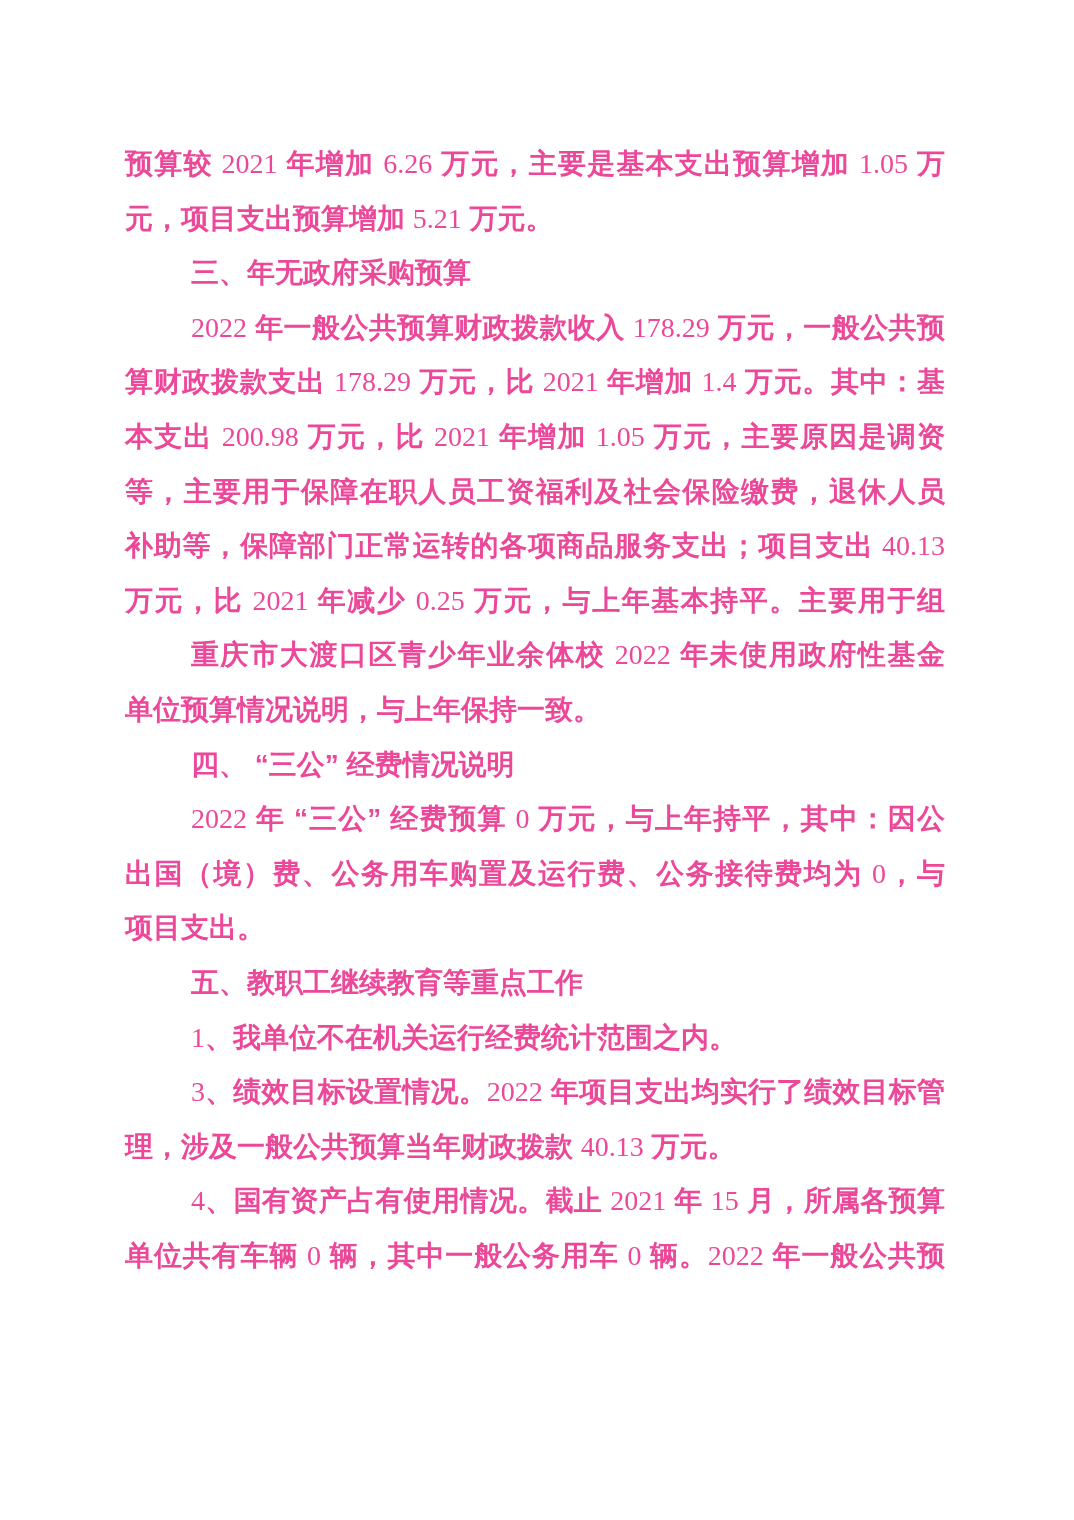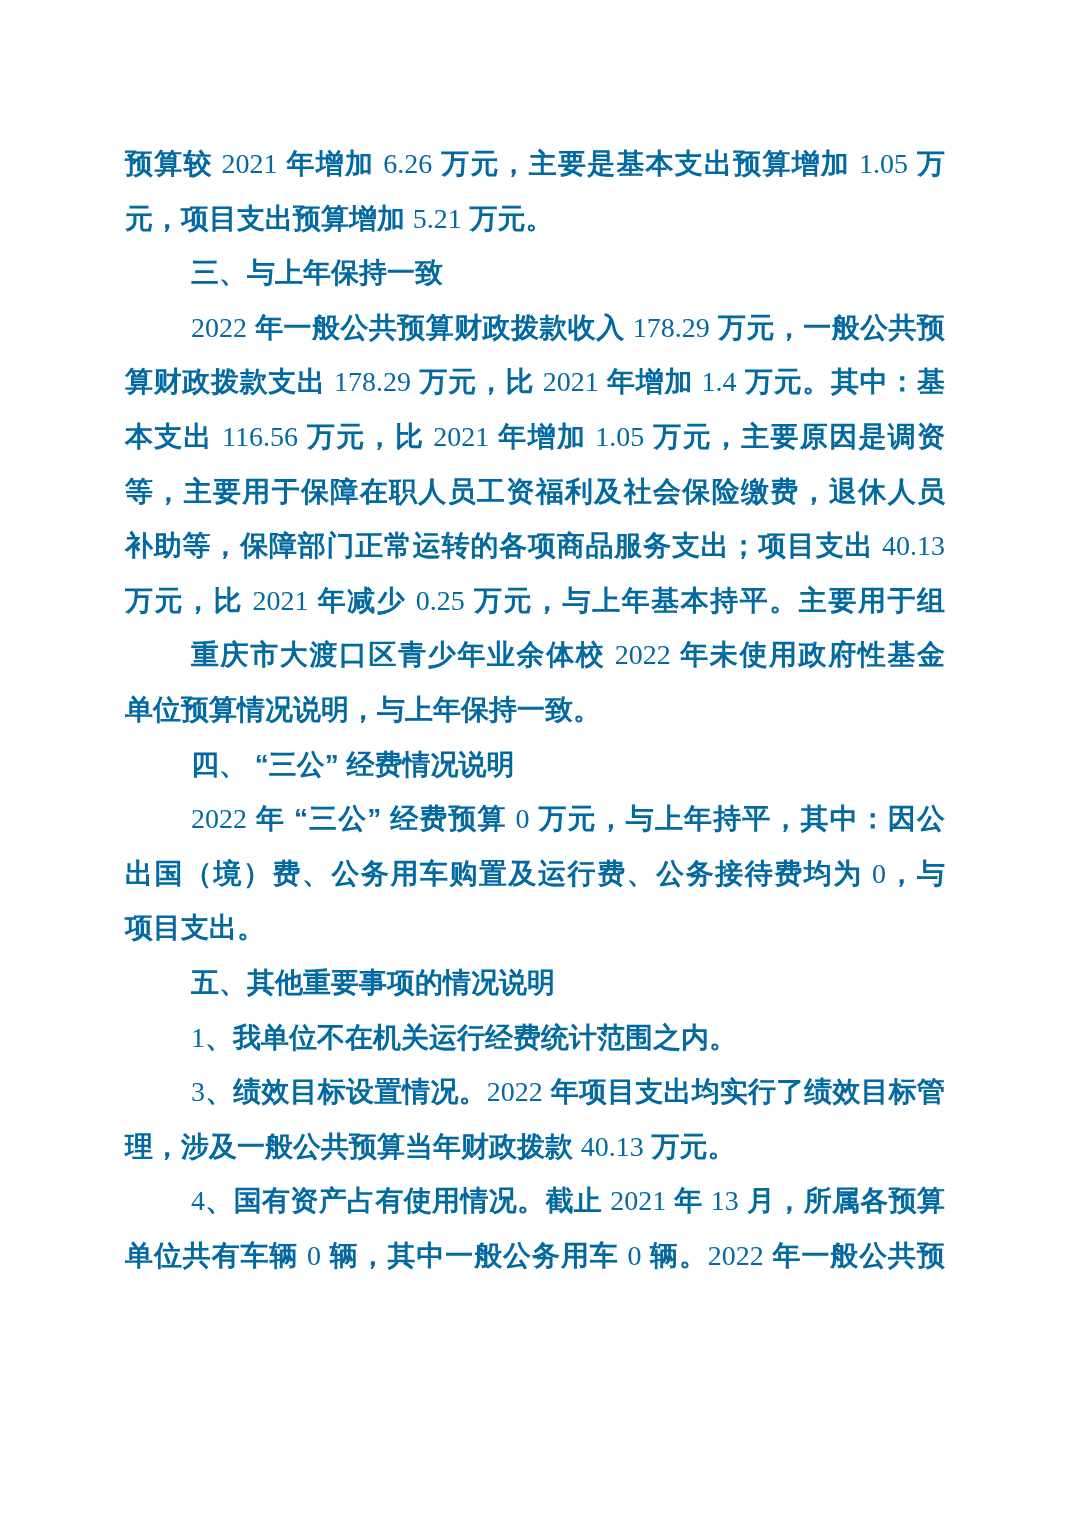--- a/index.html
+++ b/index.html
@@ -19,7 +19,7 @@
     left: 125px;
     top: 137px;
     width: 820px;
-    color: #0369a1;
+    color: #ec4899;
     font-family: "Liberation Sans", "DejaVu Sans", sans-serif;
     font-size: 28px;
     font-weight: 600;

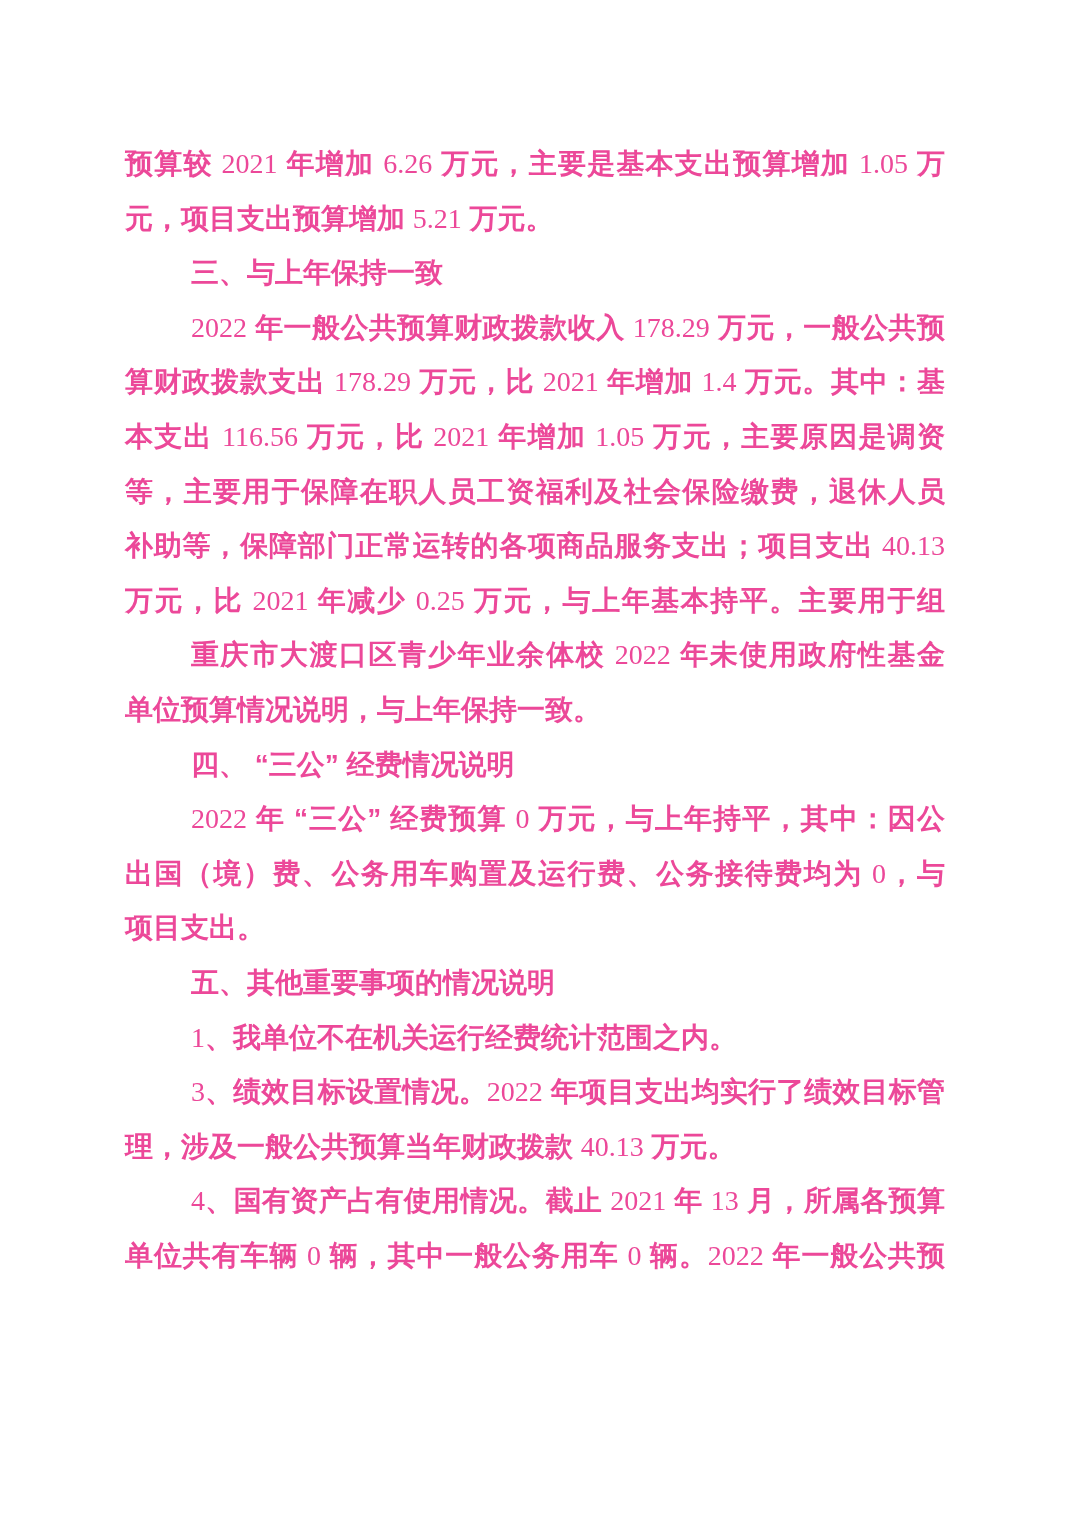--- a/index.html
+++ b/index.html
@@ -51,7 +51,7 @@
   <div class="text-block" id="text-block">
       <div class="line j">预算较 <span class="latin">2021</span> 年增加 <span class="latin">6.26</span> 万元，主要是基本支出预算增加 <span class="latin">1.05</span> 万</div>
       <div class="line">元，项目支出预算增加 <span class="latin">5.21</span> 万元。</div>
-      <div class="line in">三、与上年保持一致</div>
+      <div class="line in">三、年无政府采购预算</div>
       <div class="line j in"><span class="latin">2022</span> 年一般公共预算财政拨款收入 <span class="latin">178.29</span> 万元，一般公共预</div>
       <div class="line j">算财政拨款支出 <span class="latin">178.29</span> 万元，比 <span class="latin">2021</span> 年增加 <span class="latin">1.4</span> 万元。其中：基</div>
       <div class="line j">本支出 <span class="latin">116.56</span> 万元，比 <span class="latin">2021</span> 年增加 <span class="latin">1.05</span> 万元，主要原因是调资</div>

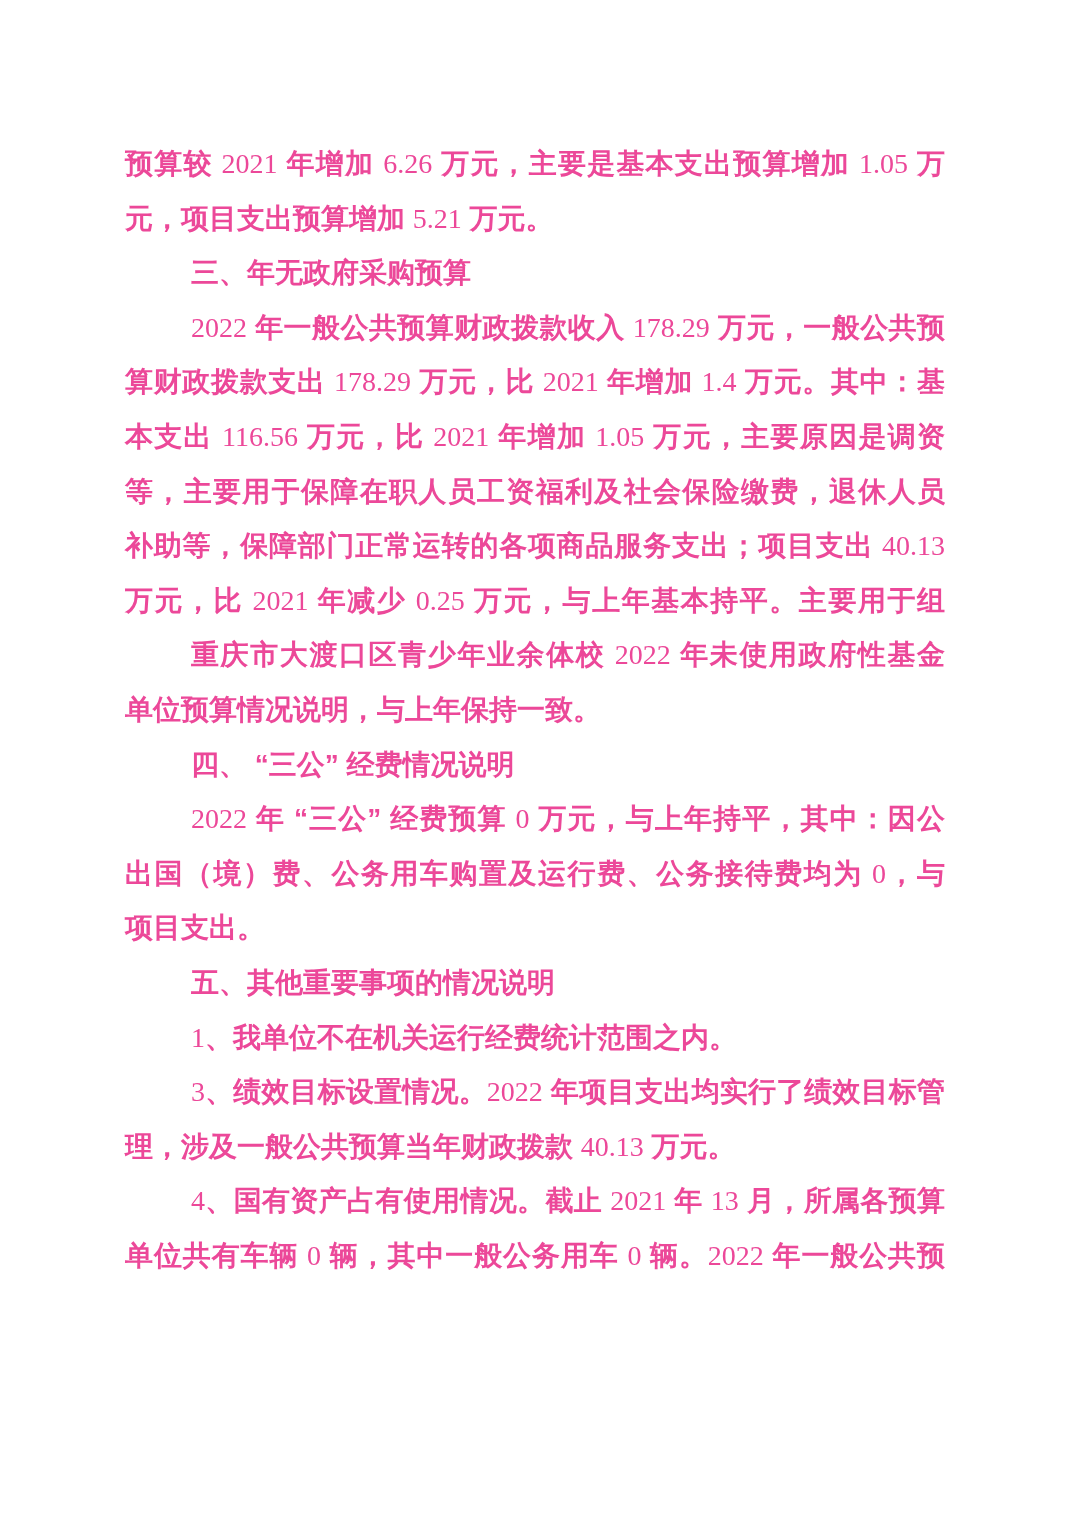--- a/index.html
+++ b/index.html
@@ -54,7 +54,7 @@
       <div class="line in">三、年无政府采购预算</div>
       <div class="line j in"><span class="latin">2022</span> 年一般公共预算财政拨款收入 <span class="latin">178.29</span> 万元，一般公共预</div>
       <div class="line j">算财政拨款支出 <span class="latin">178.29</span> 万元，比 <span class="latin">2021</span> 年增加 <span class="latin">1.4</span> 万元。其中：基</div>
-      <div class="line j">本支出 <span class="latin">116.56</span> 万元，比 <span class="latin">2021</span> 年增加 <span class="latin">1.05</span> 万元，主要原因是调资</div>
+      <div class="line j">本支出 <span class="latin">200.98</span> 万元，比 <span class="latin">2021</span> 年增加 <span class="latin">1.05</span> 万元，主要原因是调资</div>
       <div class="line j">等，主要用于保障在职人员工资福利及社会保险缴费，退休人员</div>
       <div class="line j">补助等，保障部门正常运转的各项商品服务支出；项目支出 <span class="latin">40.13</span></div>
       <div class="line j">万元，比 <span class="latin">2021</span> 年减少 <span class="latin">0.25</span> 万元，与上年基本持平。主要用于组</div>

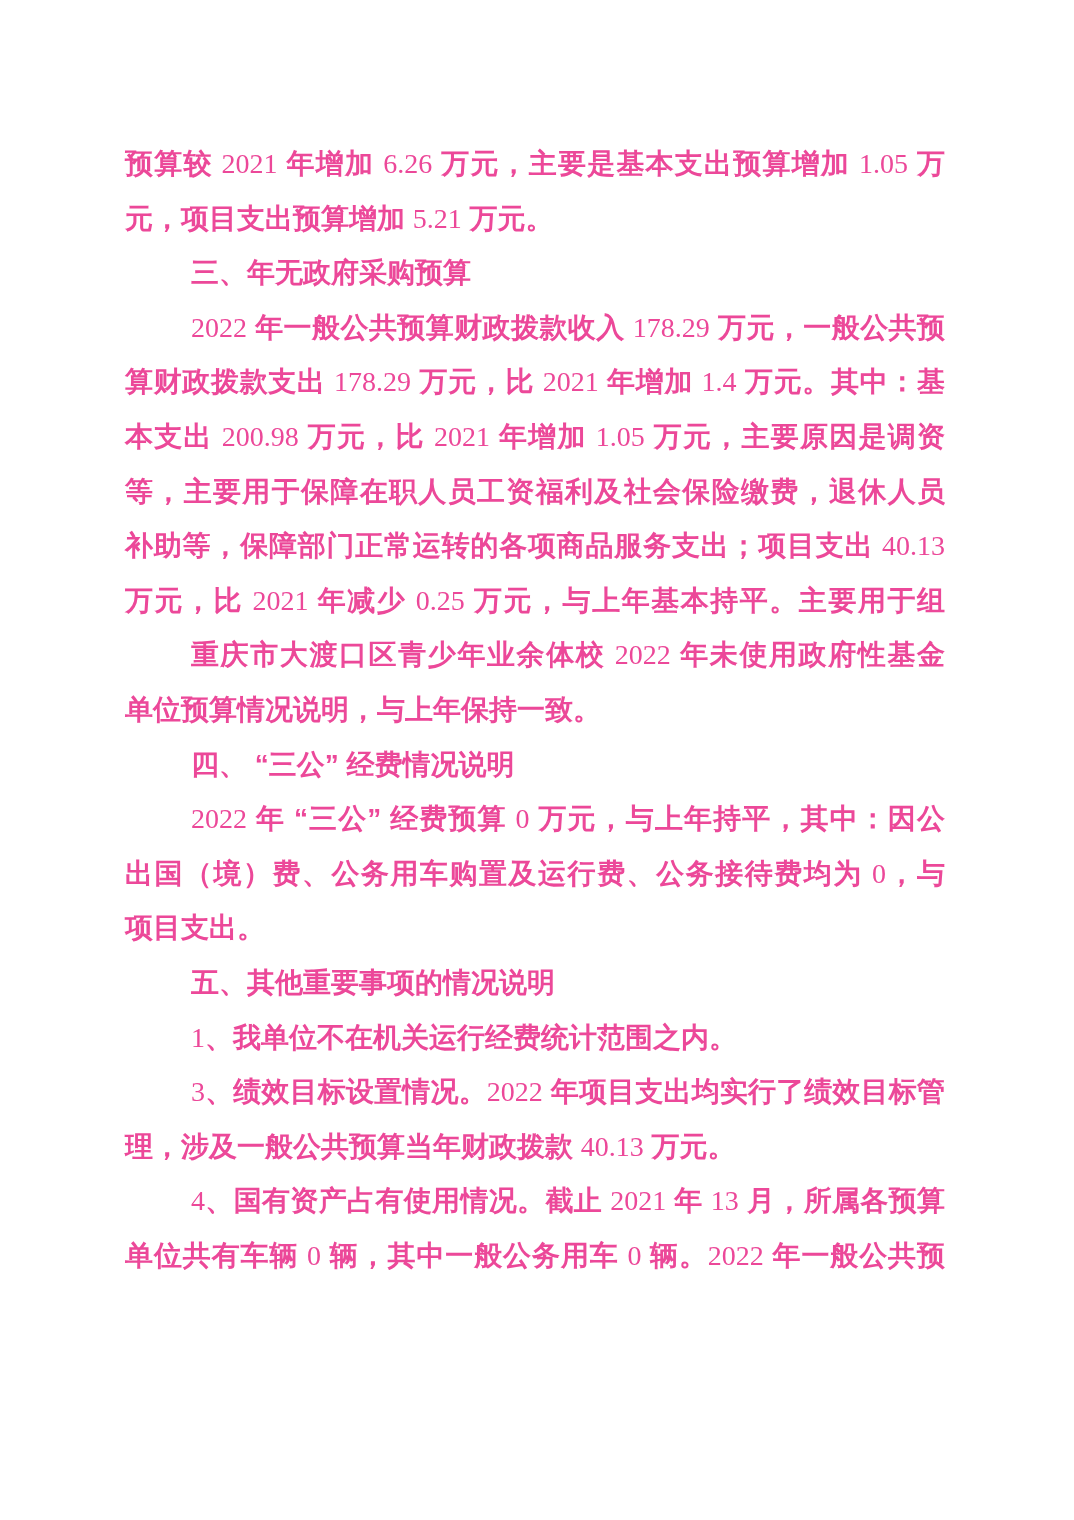--- a/index.html
+++ b/index.html
@@ -64,7 +64,7 @@
       <div class="line j in"><span class="latin">2022</span> 年 “三公” 经费预算 <span class="latin">0</span> 万元，与上年持平，其中：因公</div>
       <div class="line j">出国（境）费、公务用车购置及运行费、公务接待费均为 <span class="latin">0</span>，与</div>
       <div class="line">项目支出。</div>
-      <div class="line in">五、其他重要事项的情况说明</div>
+      <div class="line in">五、教职工继续教育等重点工作</div>
       <div class="line in"><span class="latin">1</span>、我单位不在机关运行经费统计范围之内。</div>
       <div class="line j in"><span class="latin">3</span>、绩效目标设置情况。<span class="latin">2022</span> 年项目支出均实行了绩效目标管</div>
       <div class="line">理，涉及一般公共预算当年财政拨款 <span class="latin">40.13</span> 万元。</div>

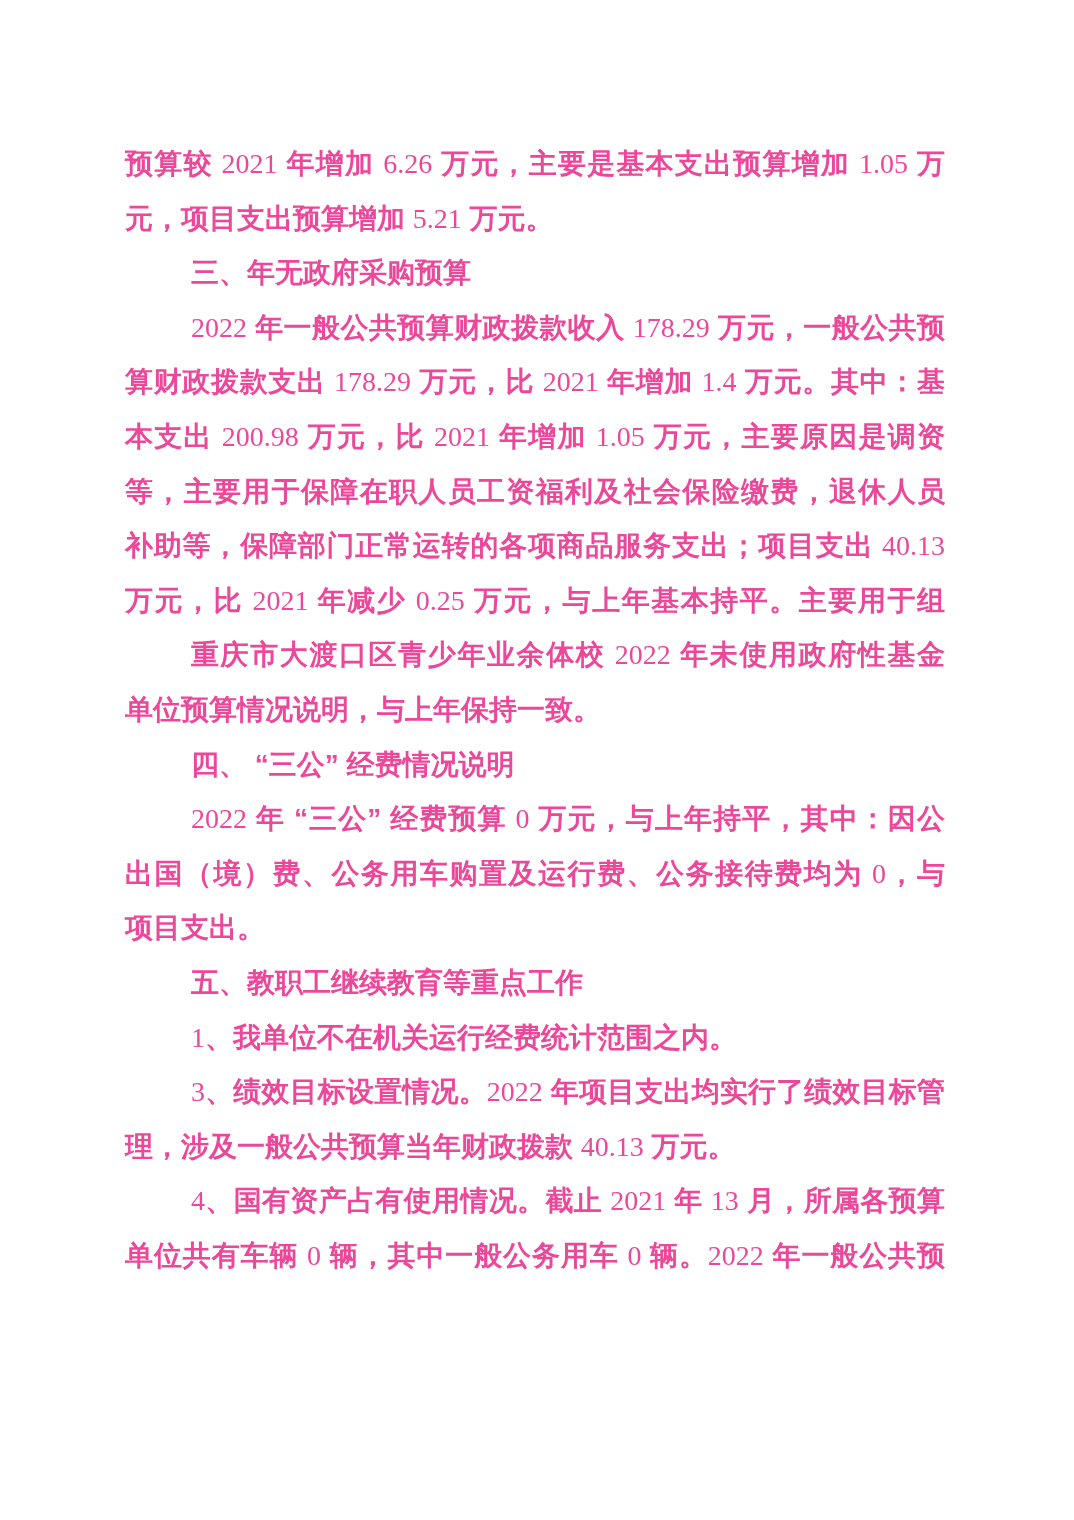--- a/index.html
+++ b/index.html
@@ -68,7 +68,7 @@
       <div class="line in"><span class="latin">1</span>、我单位不在机关运行经费统计范围之内。</div>
       <div class="line j in"><span class="latin">3</span>、绩效目标设置情况。<span class="latin">2022</span> 年项目支出均实行了绩效目标管</div>
       <div class="line">理，涉及一般公共预算当年财政拨款 <span class="latin">40.13</span> 万元。</div>
-      <div class="line j in"><span class="latin">4</span>、国有资产占有使用情况。截止 <span class="latin">2021</span> 年 <span class="latin">13</span> 月，所属各预算</div>
+      <div class="line j in"><span class="latin">4</span>、国有资产占有使用情况。截止 <span class="latin">2021</span> 年 <span class="latin">15</span> 月，所属各预算</div>
       <div class="line j">单位共有车辆 <span class="latin">0</span> 辆，其中一般公务用车 <span class="latin">0</span> 辆。<span class="latin">2022</span> 年一般公共预</div>
     </div>
 </div>

